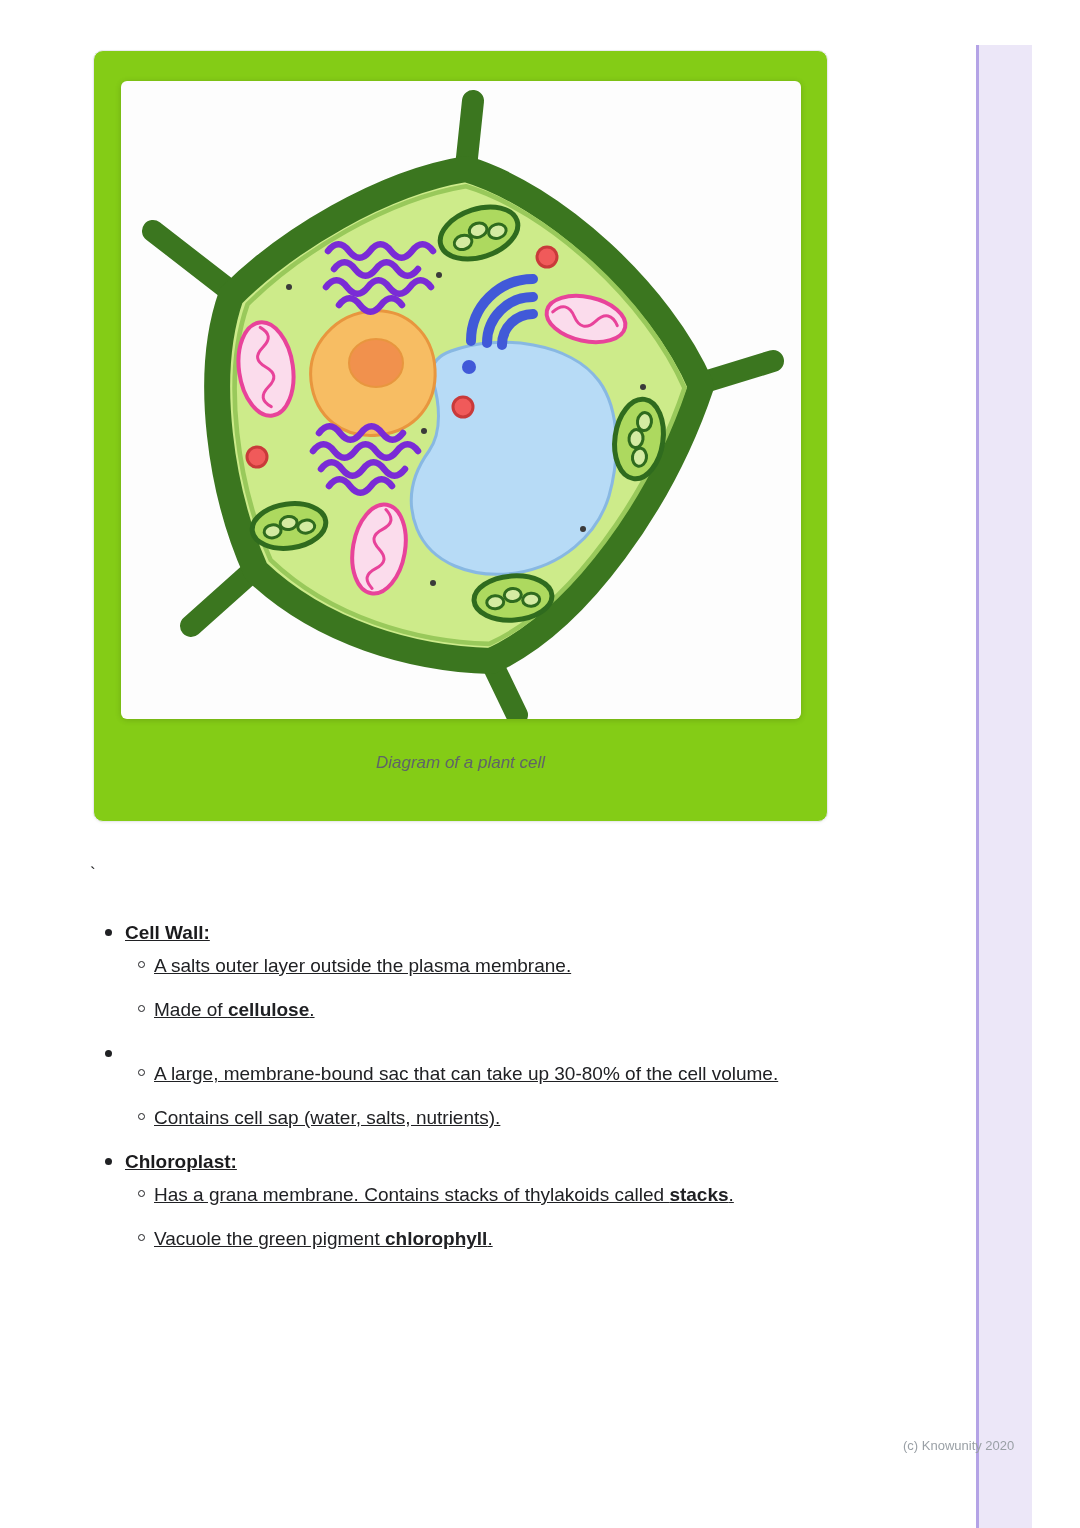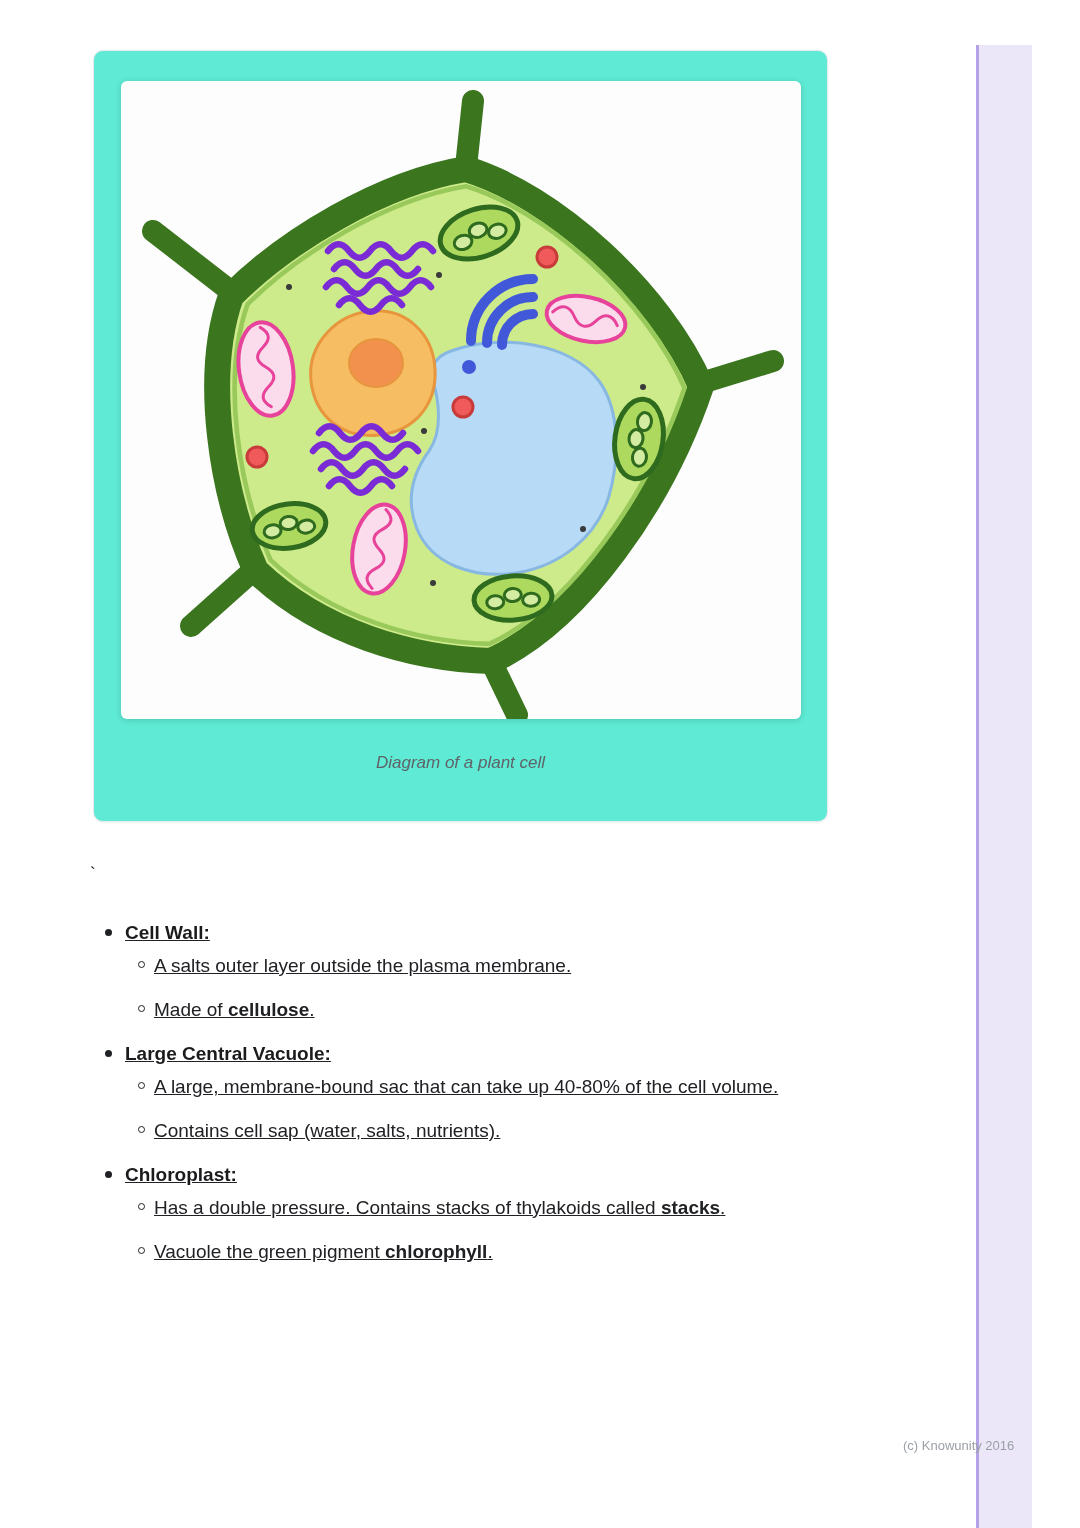--- a/index.html
+++ b/index.html
@@ -27,7 +27,7 @@
     position: absolute;
     left: 93px; top: 50px;
     width: 735px; height: 772px;
-    background: #5eead4;
+    background: #84cc16;
     border: 1px solid #e9eaee;
     border-radius: 10px;
     box-shadow: 0 1px 3px rgba(0,0,0,0.05);

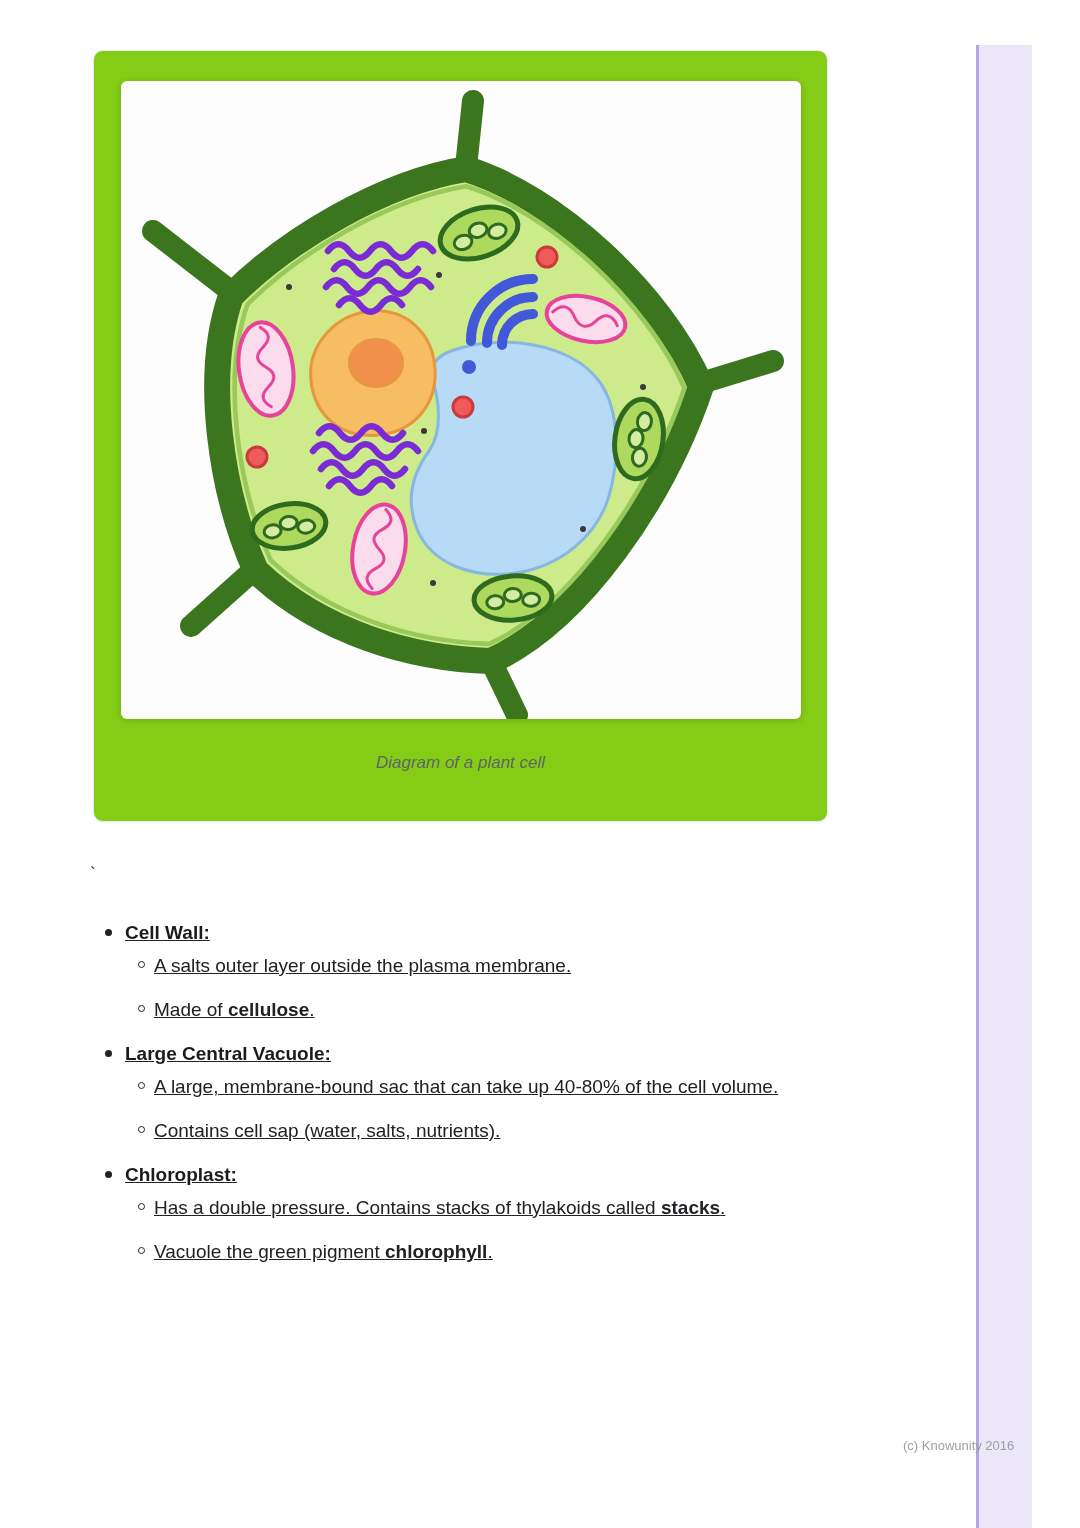--- a/index.html
+++ b/index.html
@@ -239,7 +239,6 @@
   <section class="note-section">
     <div class="section-row">
       <span class="bullet-disc"></span>
-      <span class="section-title">Large Central Vacuole:</span>
     </div>
     <div class="sub-item">
       <span class="bullet-circle"></span>

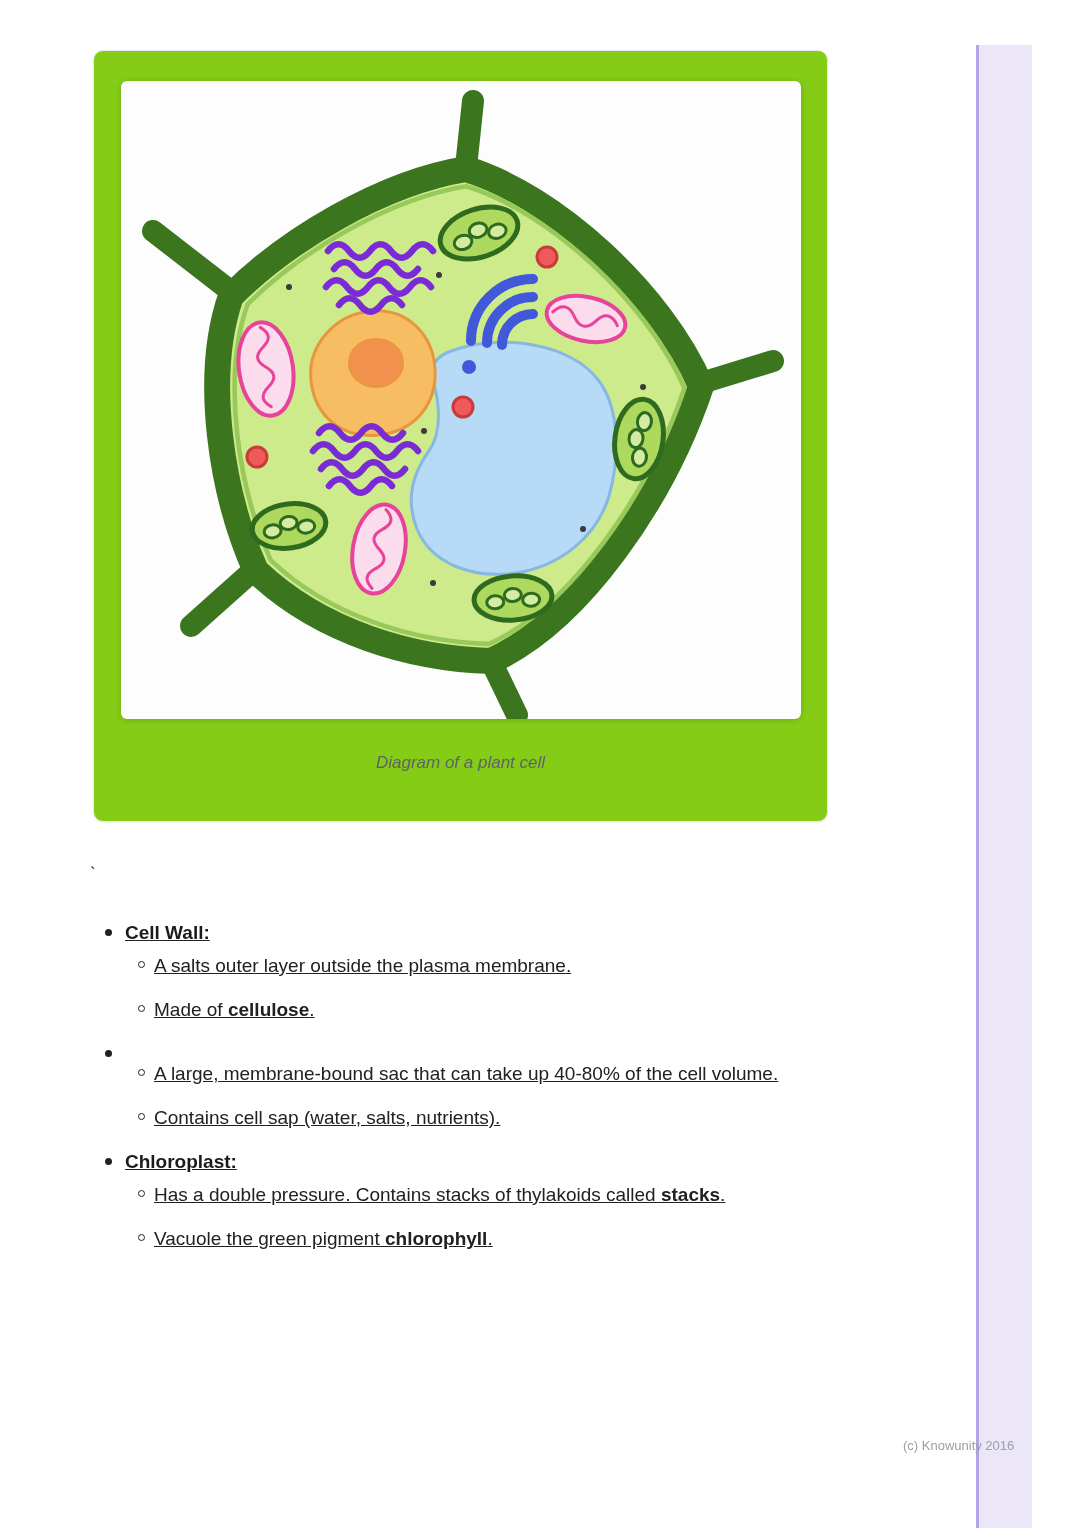--- a/index.html
+++ b/index.html
@@ -242,7 +242,7 @@
     </div>
     <div class="sub-item">
       <span class="bullet-circle"></span>
-      <span class="sub-text"><span>A large, membrane-bound sac that can take up 40-80% of the cell volume.</span><b></b><span></span></span>
+      <span class="sub-text"><span>A large, membrane-bound sac that can take up 30-80% of the cell volume.</span><b></b><span></span></span>
     </div>
     <div class="sub-item">
       <span class="bullet-circle"></span>

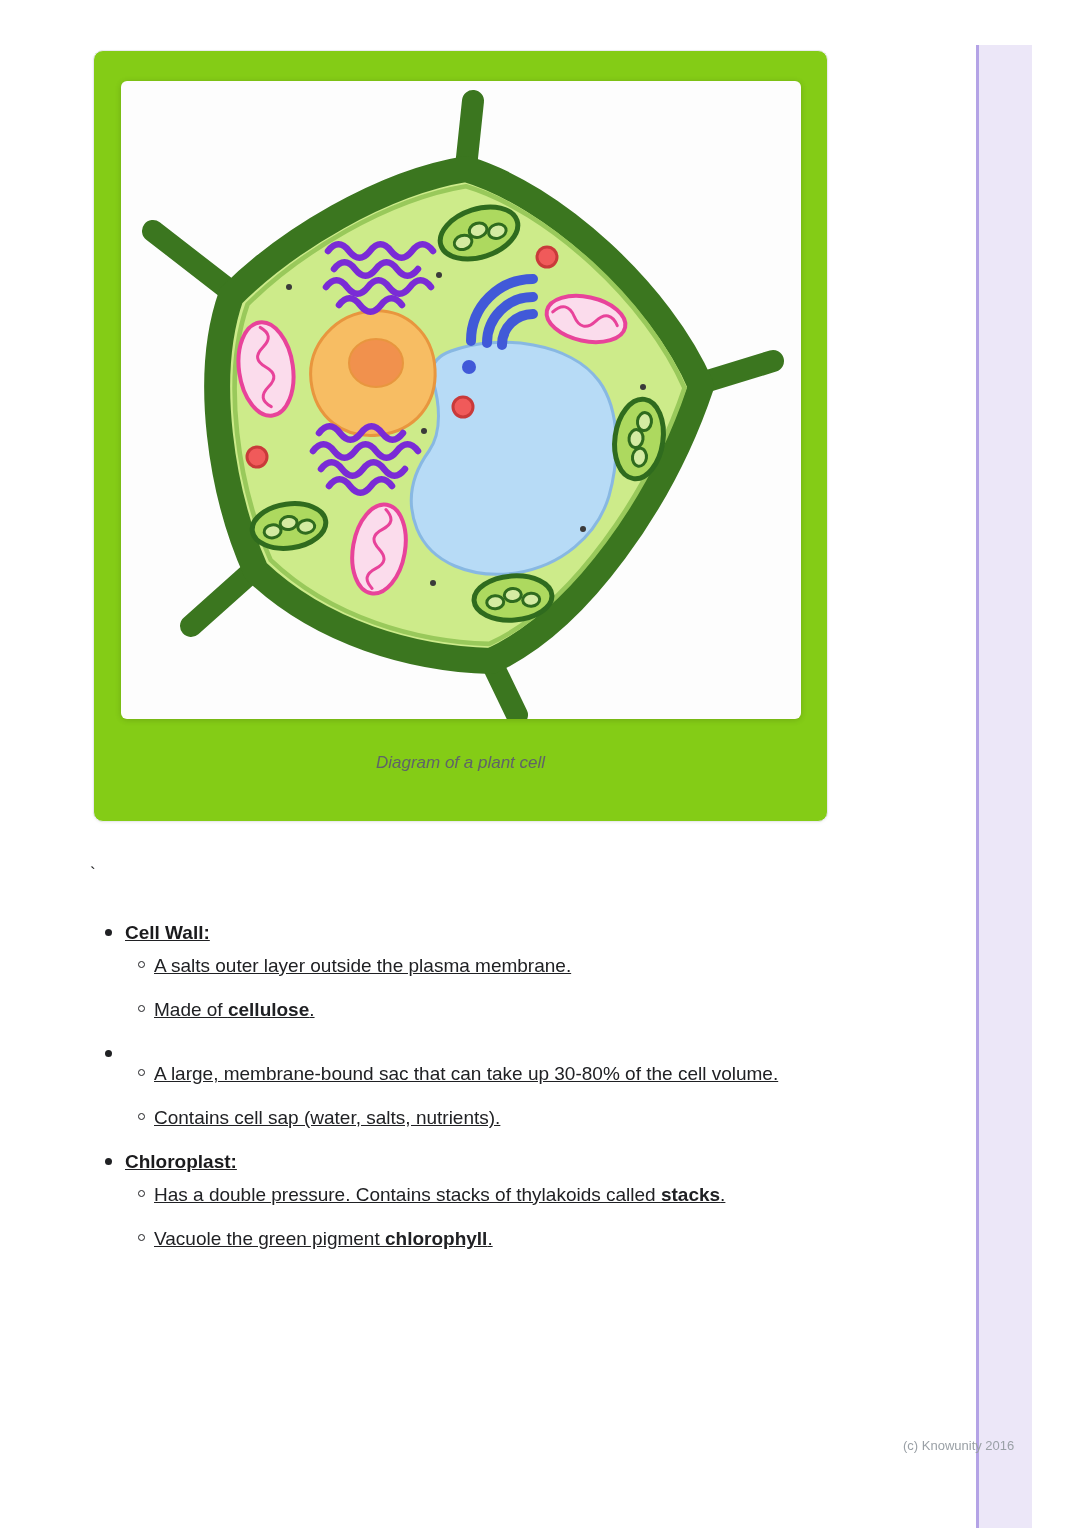--- a/index.html
+++ b/index.html
@@ -257,7 +257,7 @@
     </div>
     <div class="sub-item">
       <span class="bullet-circle"></span>
-      <span class="sub-text"><span>Has a double pressure. Contains stacks of thylakoids called </span><b>stacks</b><span>.</span></span>
+      <span class="sub-text"><span>Has a grana membrane. Contains stacks of thylakoids called </span><b>stacks</b><span>.</span></span>
     </div>
     <div class="sub-item">
       <span class="bullet-circle"></span>

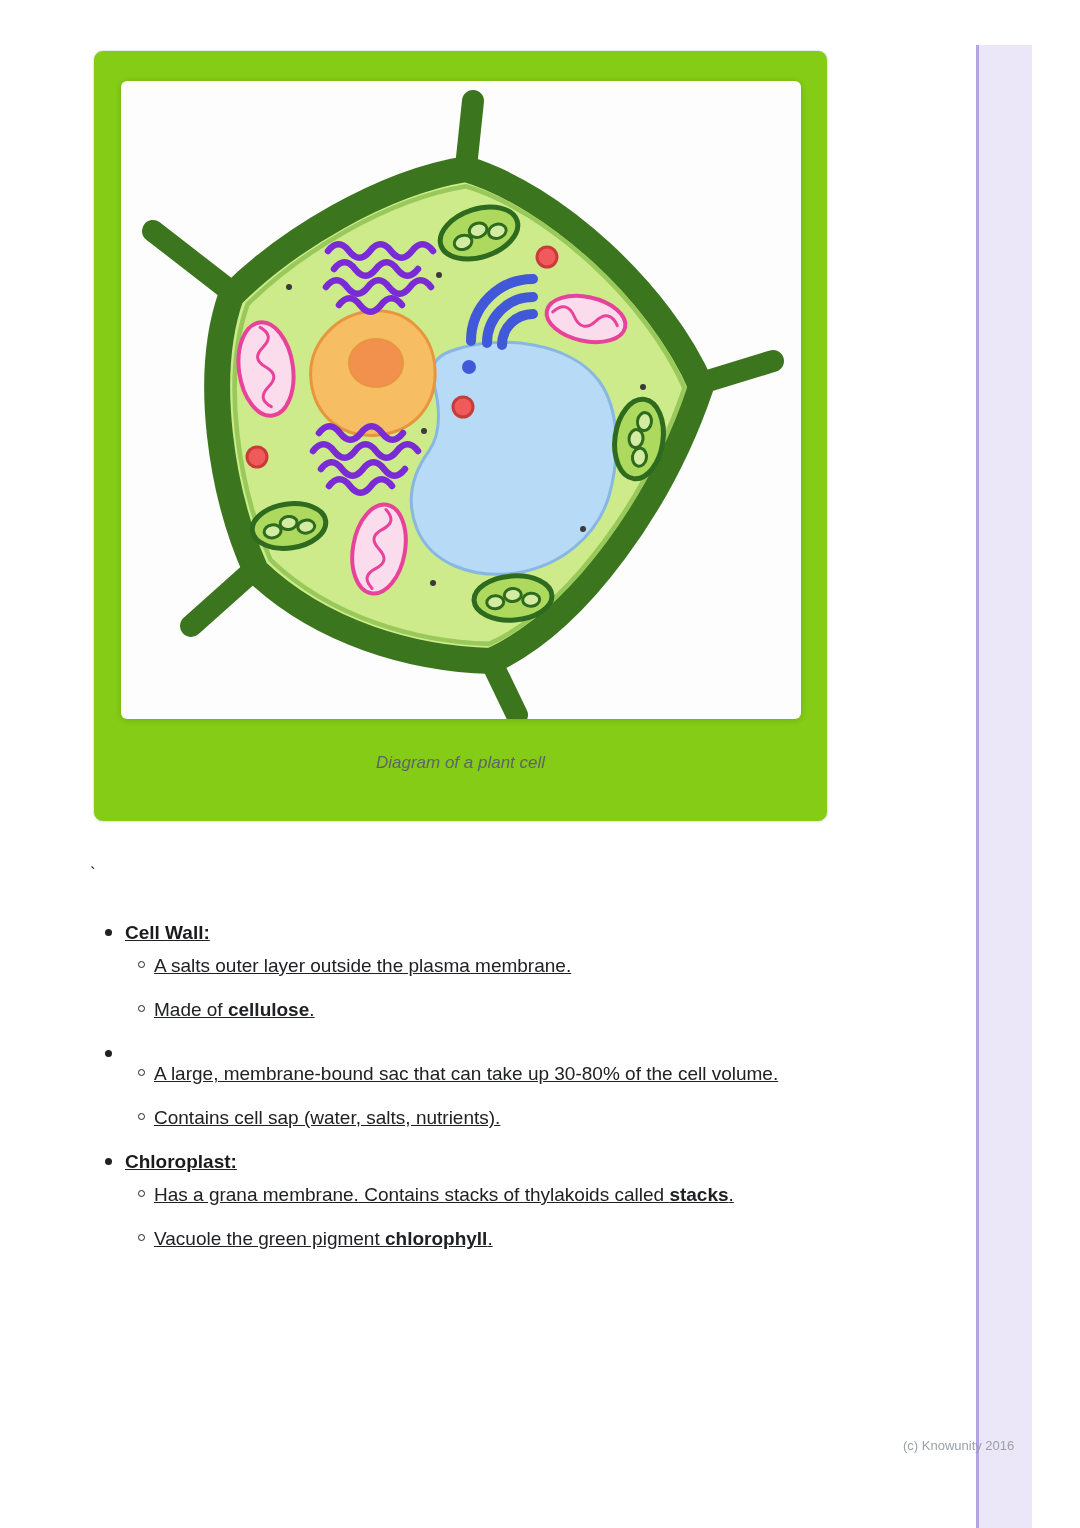--- a/index.html
+++ b/index.html
@@ -267,6 +267,6 @@
 
 </div>
 
-<div class="watermark">(c) Knowunity 2016</div>
+<div class="watermark">(c) Knowunity 2020</div>
 
 </body></html>

